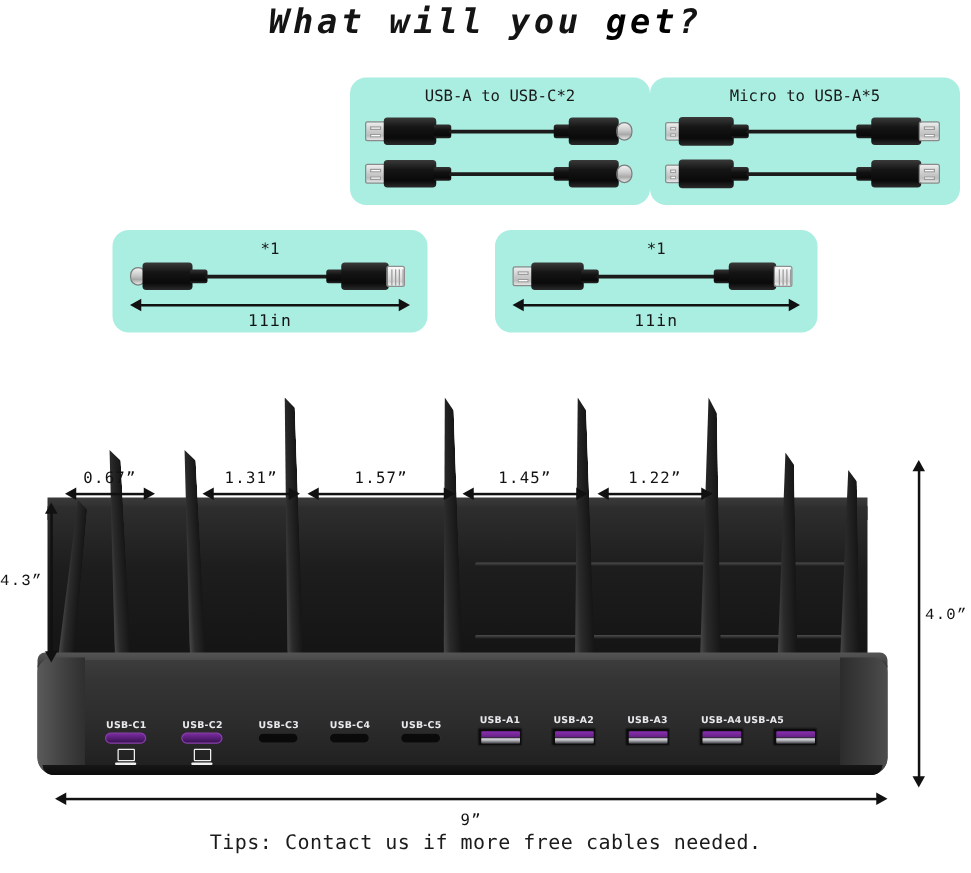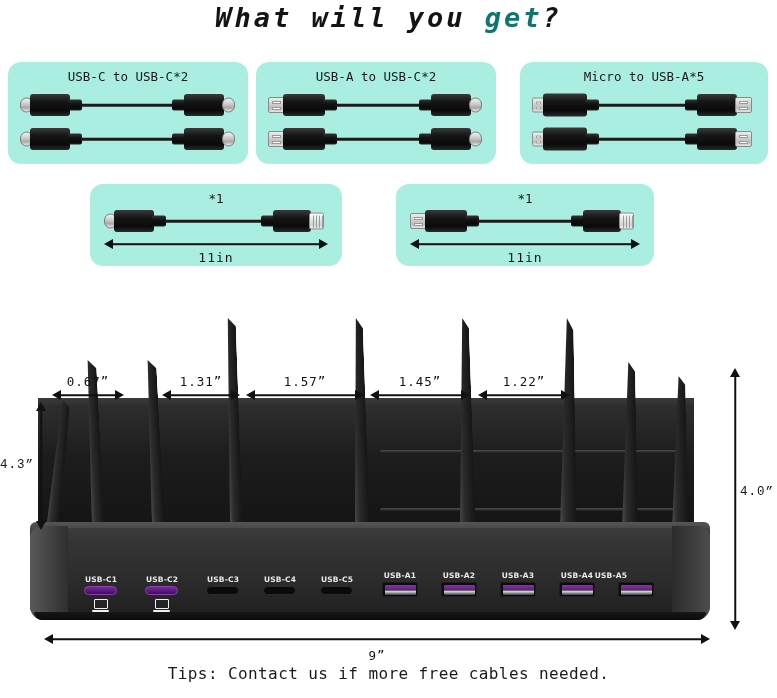--- a/index.html
+++ b/index.html
@@ -22,7 +22,7 @@
     color:#141414;
     white-space:nowrap;
   }
-  .title .accent{color:#0f766e;}
+  .title .accent{color:#000000;}
   .title .qm{color:#141414;}
 
   

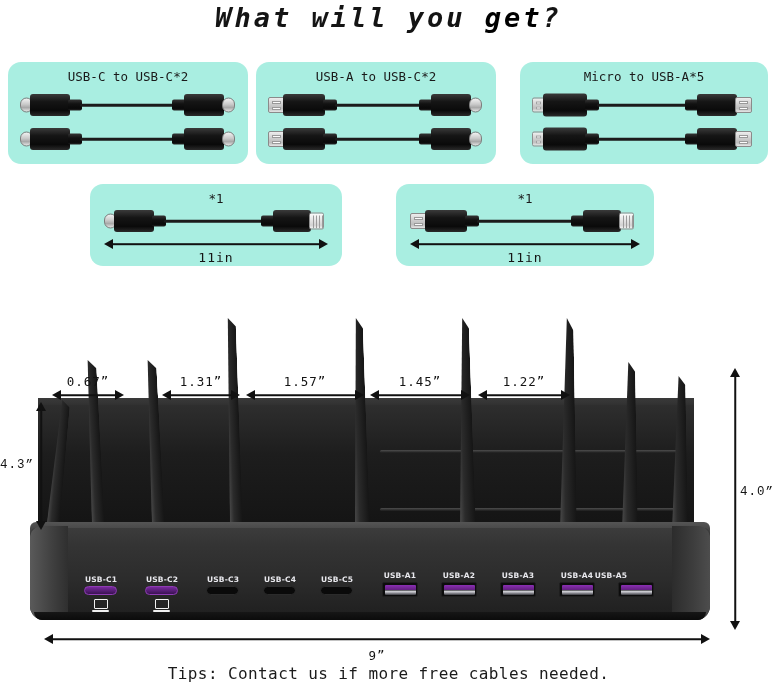--- a/index.html
+++ b/index.html
@@ -239,29 +239,6 @@
     <span>What will you </span><span class="accent">get</span><span class="qm">?</span>
   </div>
 
-  <div class="mintbox" style="left:8px;top:62px;width:240px;height:102px;">
-    <div class="boxlabel">USB-C to USB-C*2</div>
-
-    <div class="cable" style="left:12px;top:30px;width:216px;">
-      <div class="tip-c" style="left:0;"></div>
-      <div class="hous" style="left:10px;width:40px;height:22px;"></div>
-      <div class="hous tap" style="left:48px;width:14px;height:11px;"></div>
-      <div class="wire" style="left:60px;width:98px;"></div>
-      <div class="hous tap" style="left:152px;width:14px;height:11px;"></div>
-      <div class="hous" style="left:164px;width:40px;height:22px;"></div>
-      <div class="tip-c" style="left:202px;"></div>
-    </div>
-
-    <div class="cable" style="left:12px;top:64px;width:216px;">
-      <div class="tip-c" style="left:0;"></div>
-      <div class="hous" style="left:10px;width:40px;height:22px;"></div>
-      <div class="hous tap" style="left:48px;width:14px;height:11px;"></div>
-      <div class="wire" style="left:60px;width:98px;"></div>
-      <div class="hous tap" style="left:152px;width:14px;height:11px;"></div>
-      <div class="hous" style="left:164px;width:40px;height:22px;"></div>
-      <div class="tip-c" style="left:202px;"></div>
-    </div>
-  </div>
 
   <div class="mintbox" style="left:256px;top:62px;width:240px;height:102px;">
     <div class="boxlabel">USB-A to USB-C*2</div>

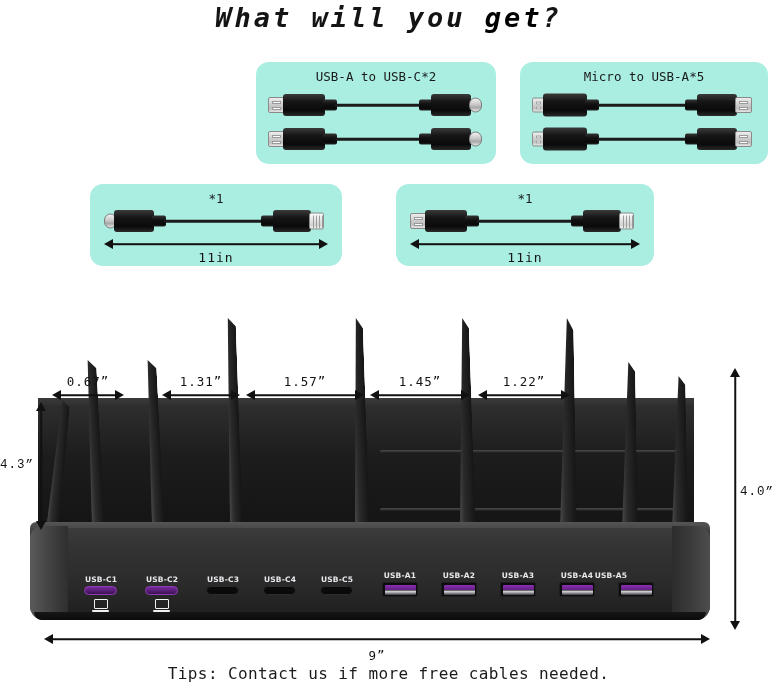--- a/index.html
+++ b/index.html
@@ -240,7 +240,7 @@
   </div>
 
 
-  <div class="mintbox" style="left:256px;top:62px;width:240px;height:102px;">
+  <div class="mintbox" style="left:280px;top:62px;width:240px;height:102px;">
     <div class="boxlabel">USB-A to USB-C*2</div>
 
     <div class="cable" style="left:12px;top:30px;width:216px;">

